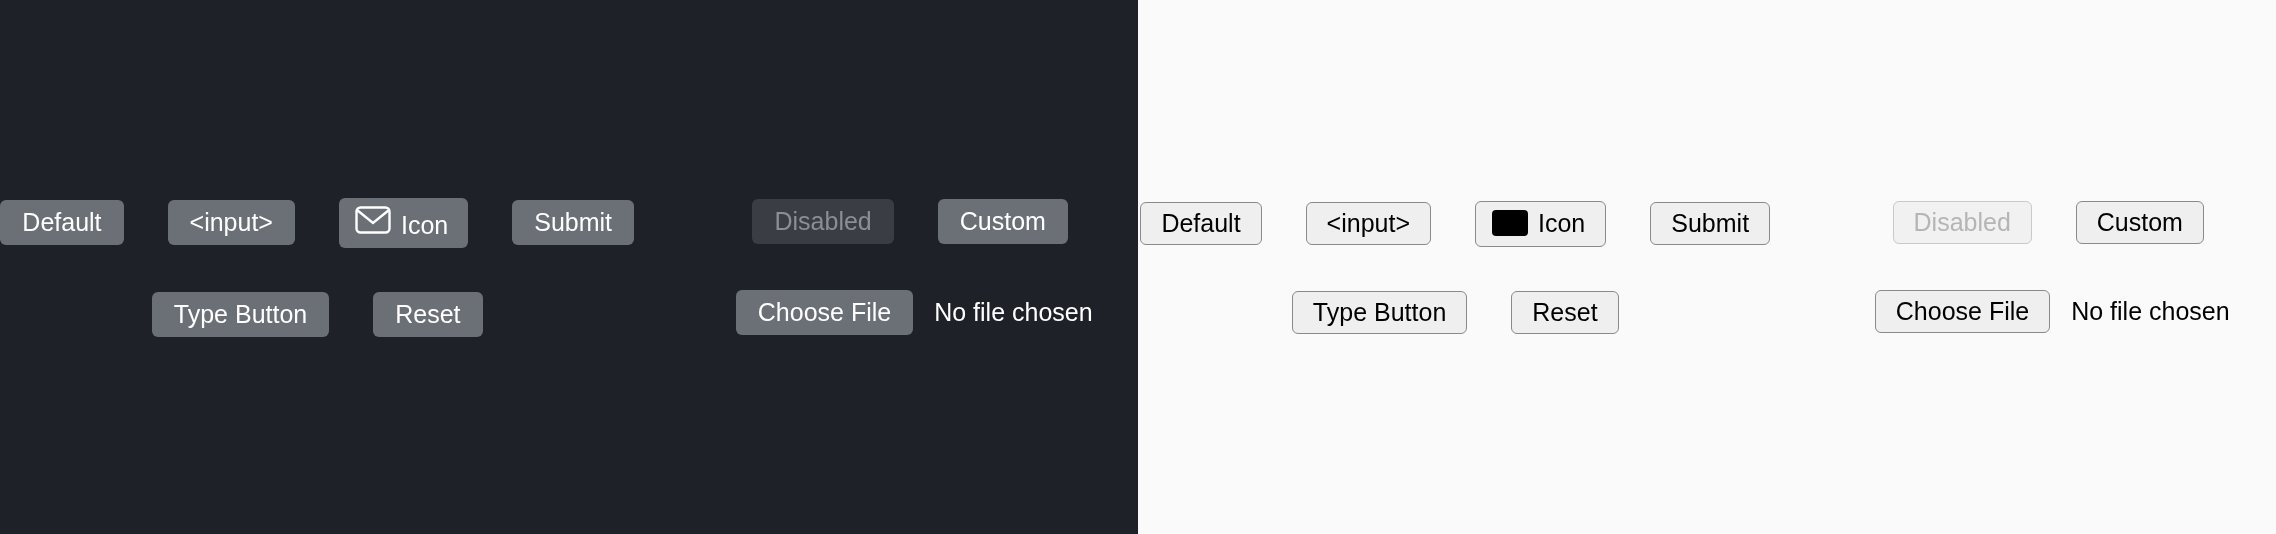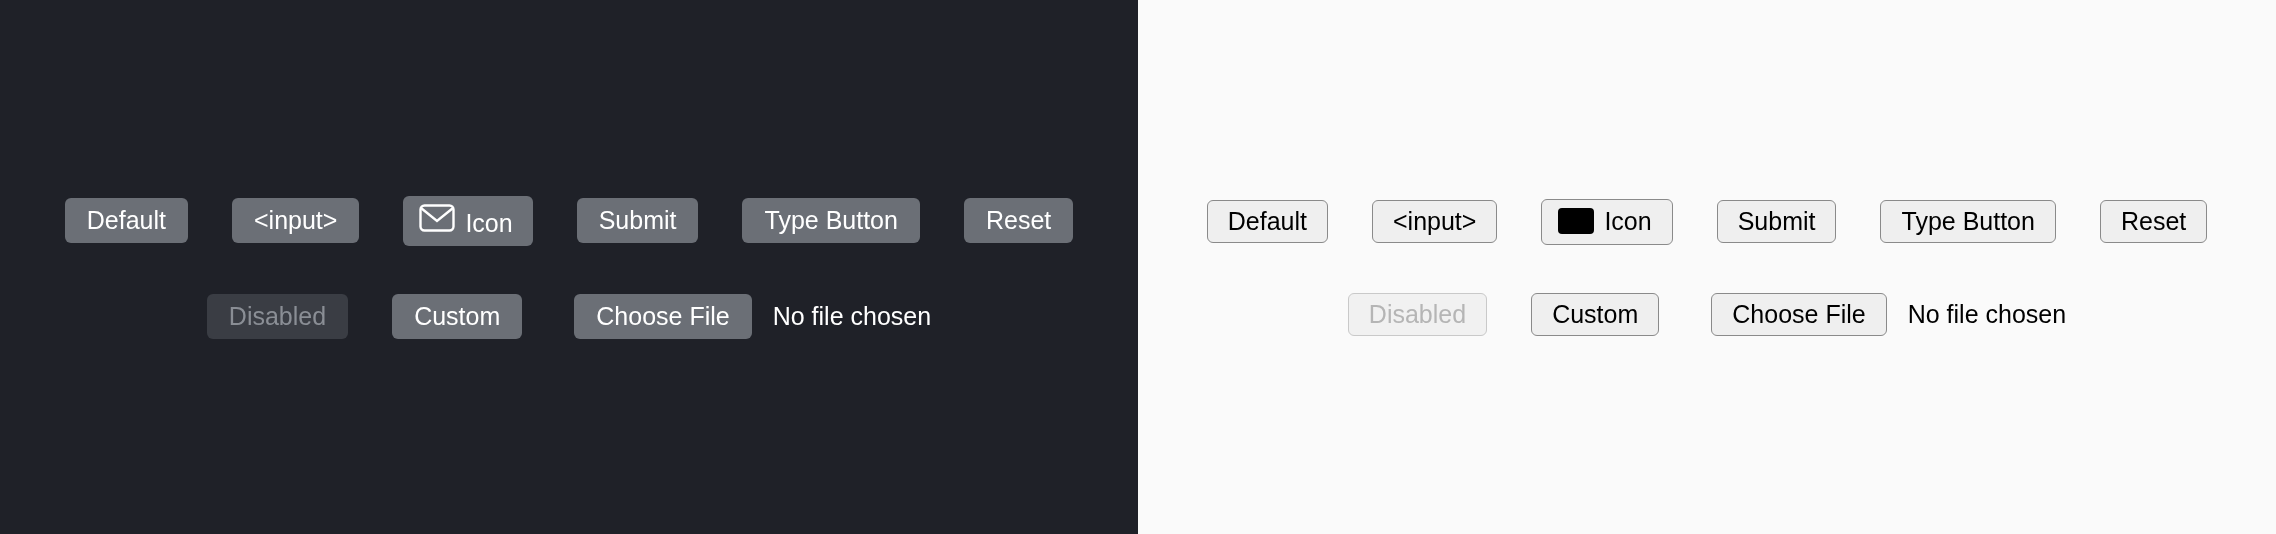--- a/index.html
+++ b/index.html
@@ -10,7 +10,7 @@
   .dark  { background: #1f2128; color: #ffffff; }
   .light { background: #fafafa; color: #000000; }
 
-  .groups { display: flex; flex-direction: column; gap: 48px; }
+  .groups { display: flex; flex-direction: row; gap: 48px; }
   .row { display: flex; align-items: center; gap: 44px; justify-content: center; flex-wrap: wrap; }
 
   

